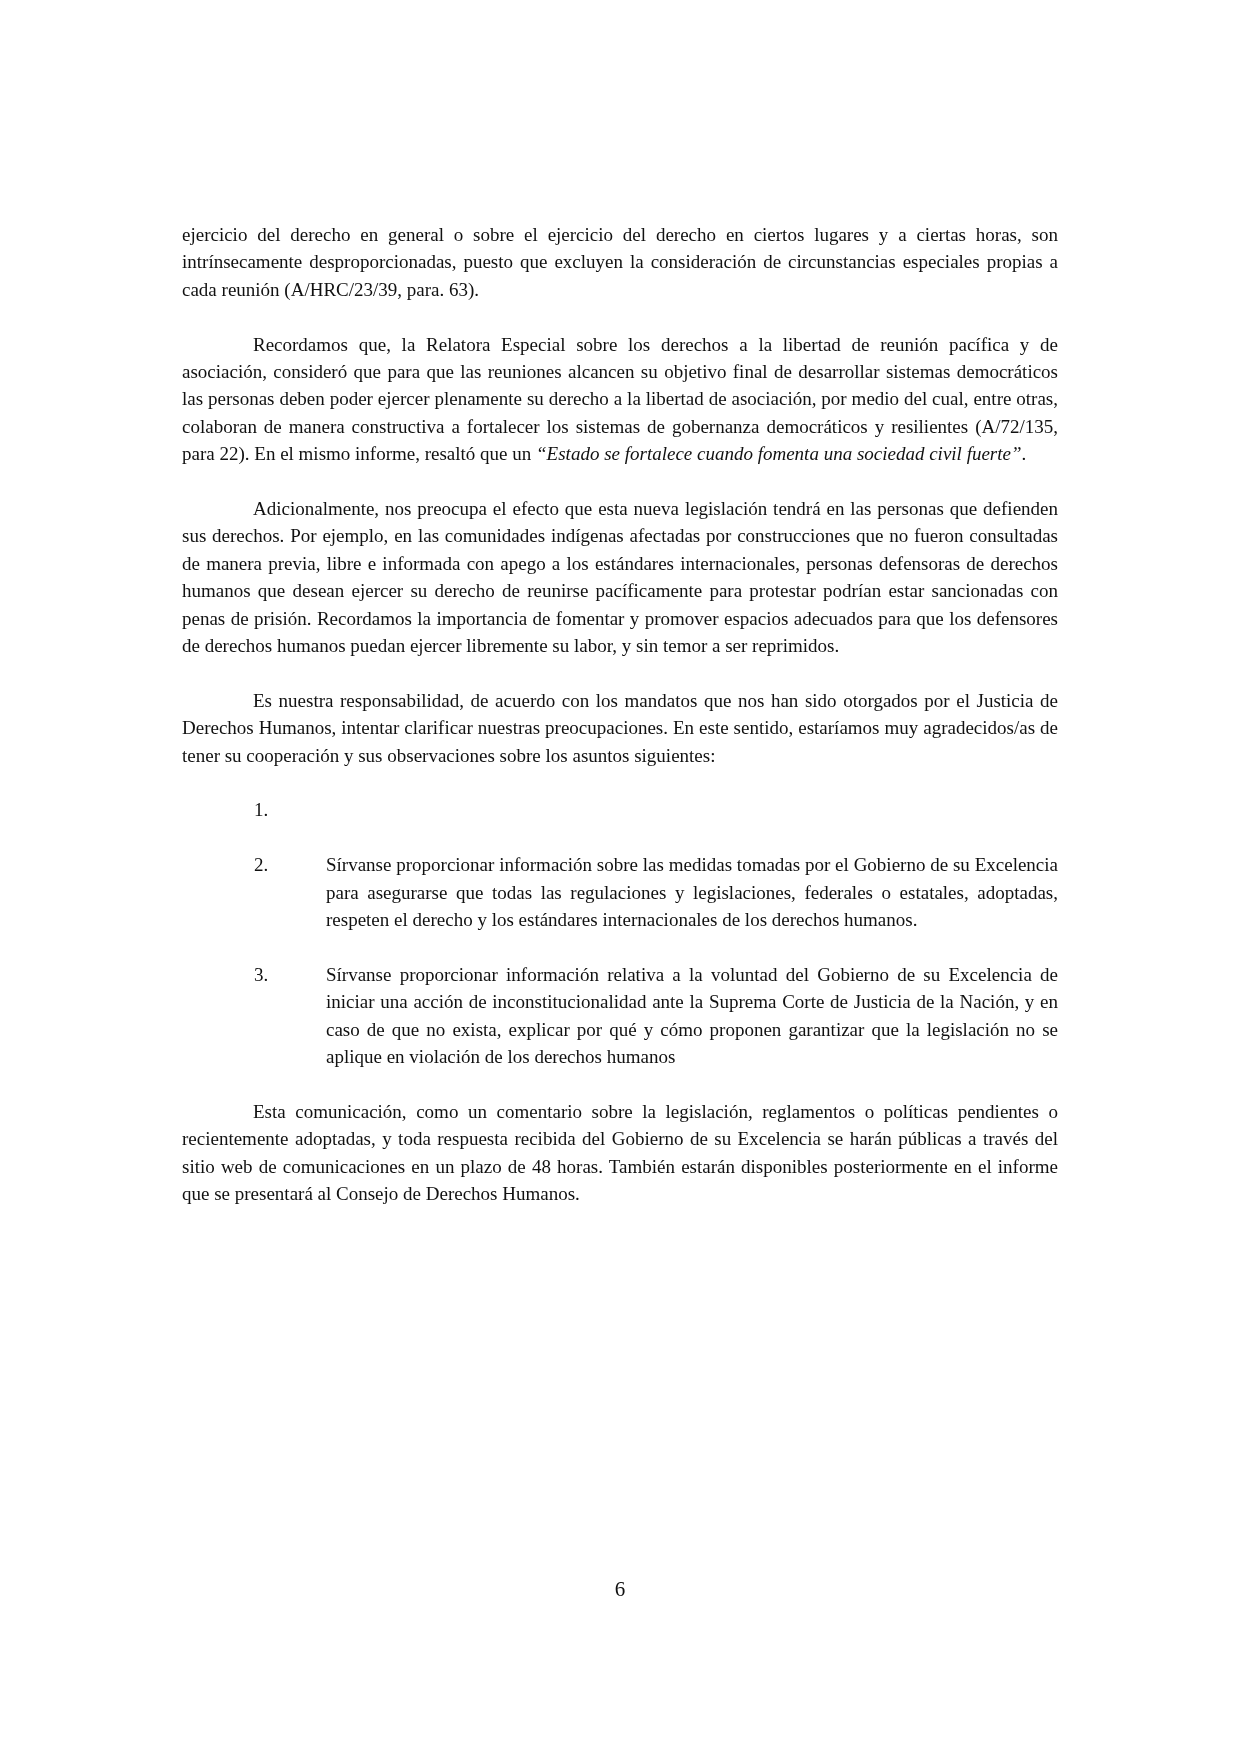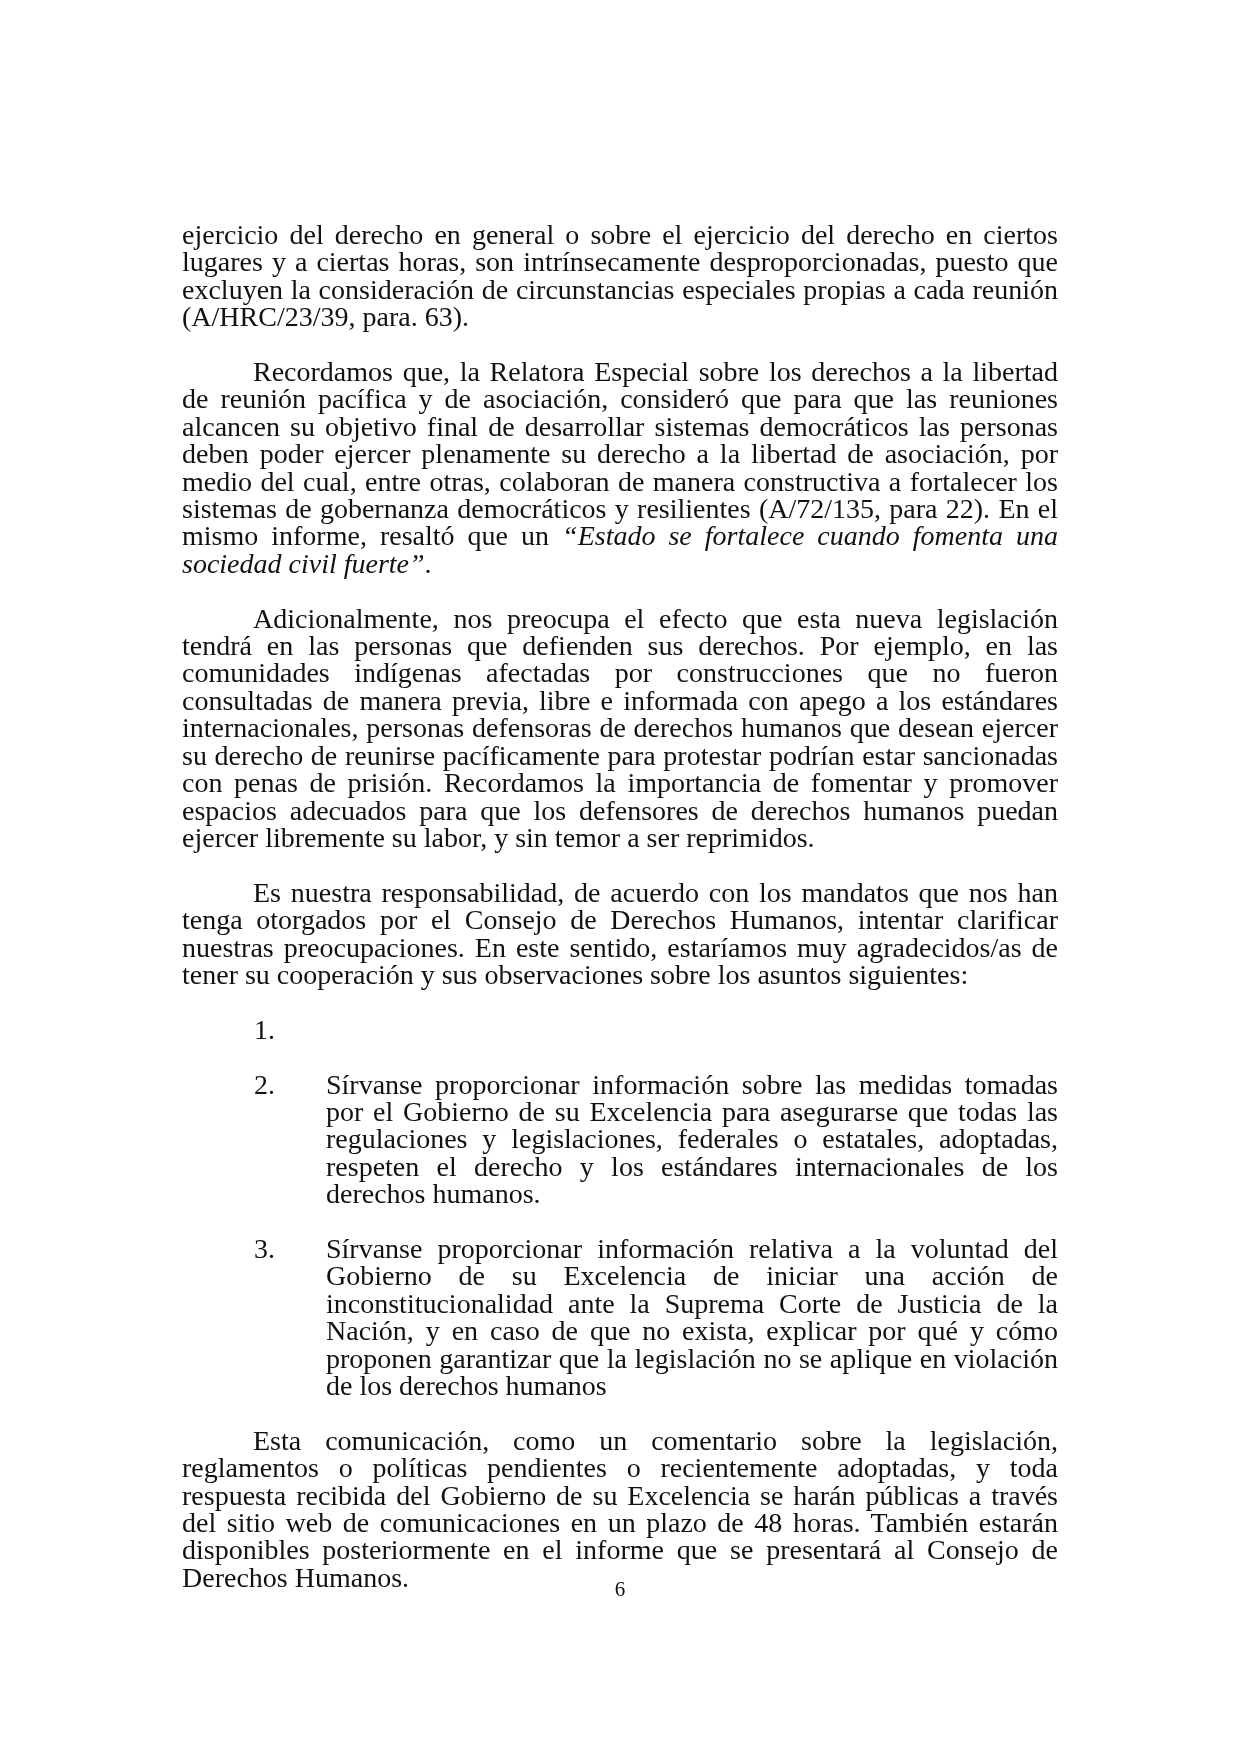--- a/index.html
+++ b/index.html
@@ -20,7 +20,7 @@
       left: 182px;
       top: 221px;
       width: 876px;
-      font-size: 28px;
+      font-size: 19px;
       line-height: 27.4px;
     }
     .para {

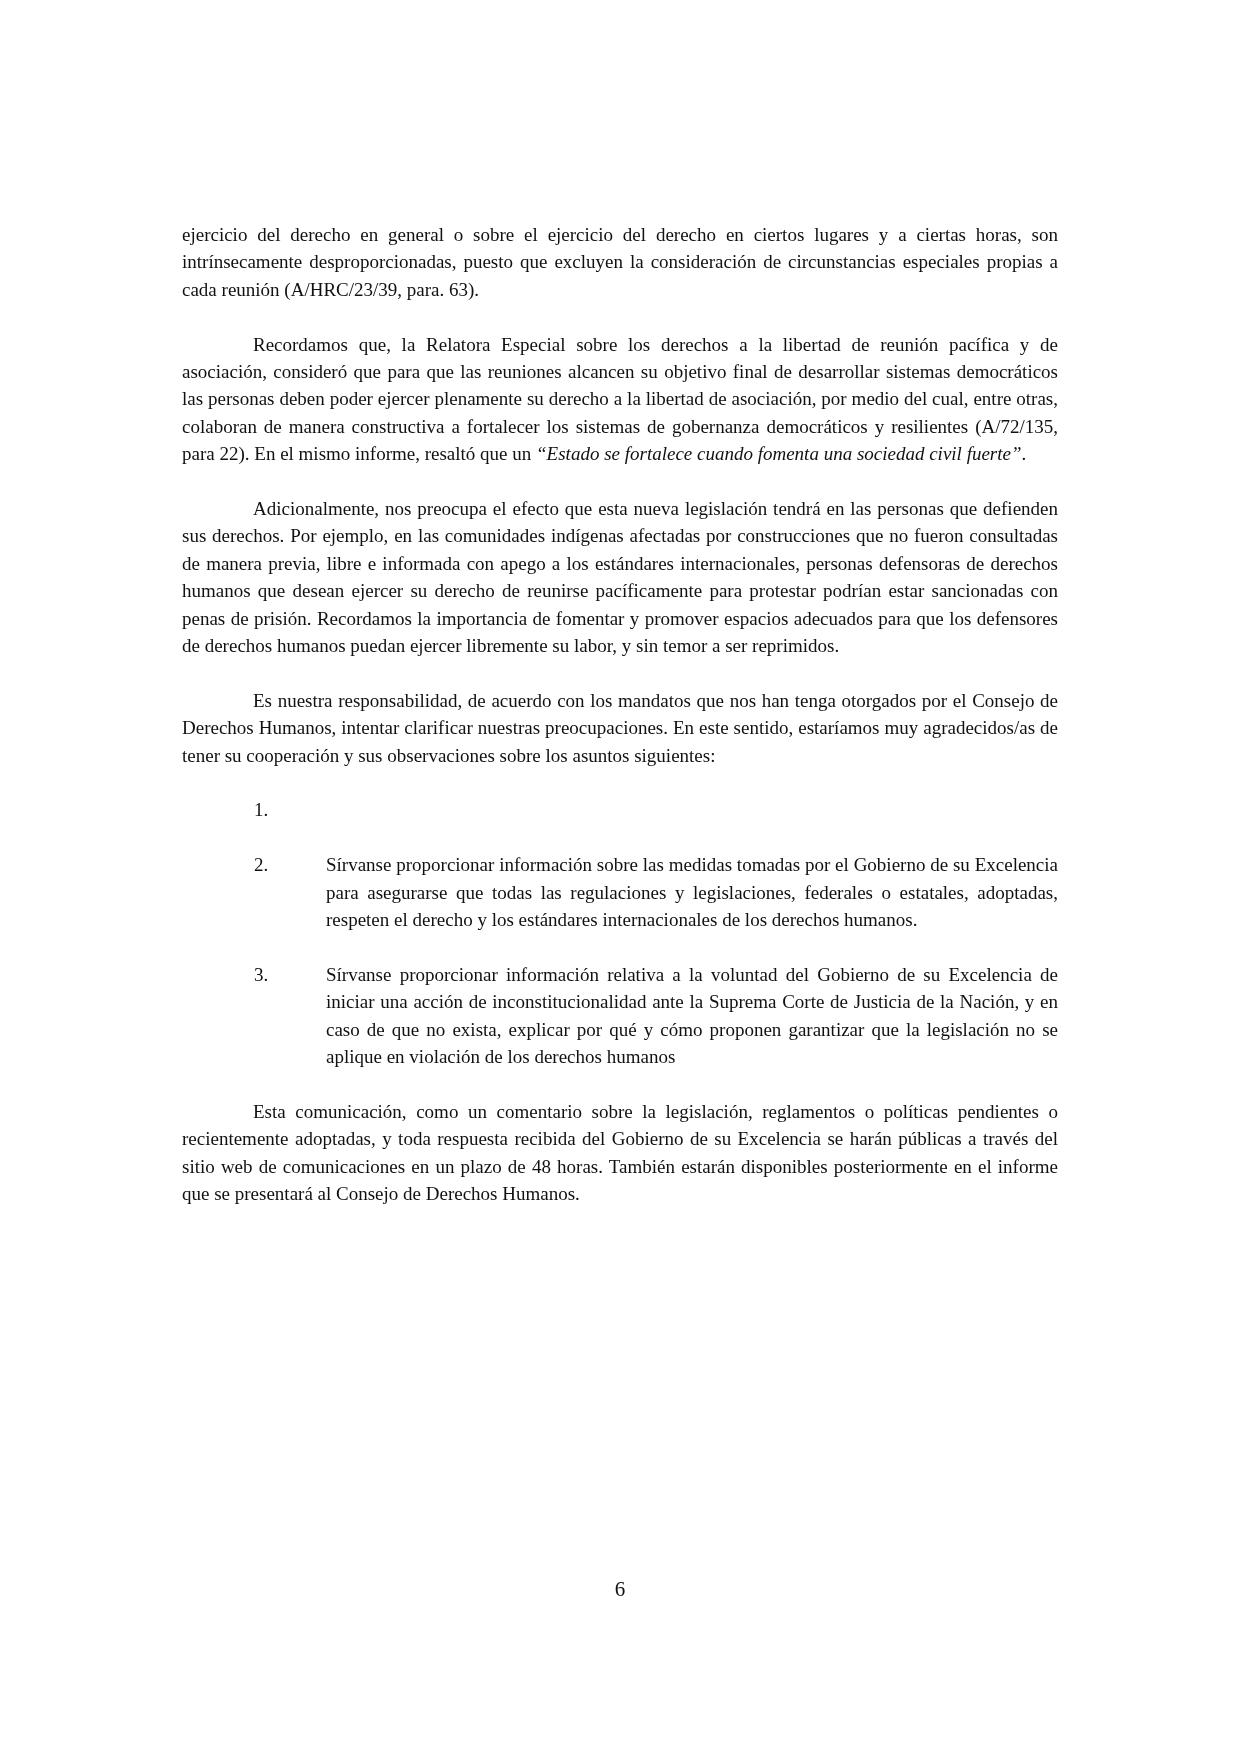--- a/index.html
+++ b/index.html
@@ -77,7 +77,7 @@
 
   <p class="para indent">Adicionalmente, nos preocupa el efecto que esta nueva legislación tendrá en las personas que defienden sus derechos. Por ejemplo, en las comunidades indígenas afectadas por construcciones que no fueron consultadas de manera previa, libre e informada con apego a los estándares internacionales, personas defensoras de derechos humanos que desean ejercer su derecho de reunirse pacíficamente para protestar podrían estar sancionadas con penas de prisión. Recordamos la importancia de fomentar y promover espacios adecuados para que los defensores de derechos humanos puedan ejercer libremente su labor, y sin temor a ser reprimidos.</p>
 
-  <p class="para indent">Es nuestra responsabilidad, de acuerdo con los mandatos que nos han tenga otorgados por el Consejo de Derechos Humanos, intentar clarificar nuestras preocupaciones. En este sentido, estaríamos muy agradecidos/as de tener su cooperación y sus observaciones sobre los asuntos siguientes:</p>
+  <p class="para indent">Es nuestra responsabilidad, de acuerdo con los mandatos que nos han sido otorgados por el Justicia de Derechos Humanos, intentar clarificar nuestras preocupaciones. En este sentido, estaríamos muy agradecidos/as de tener su cooperación y sus observaciones sobre los asuntos siguientes:</p>
 
   <ol class="list">
     <li class="list-item">

